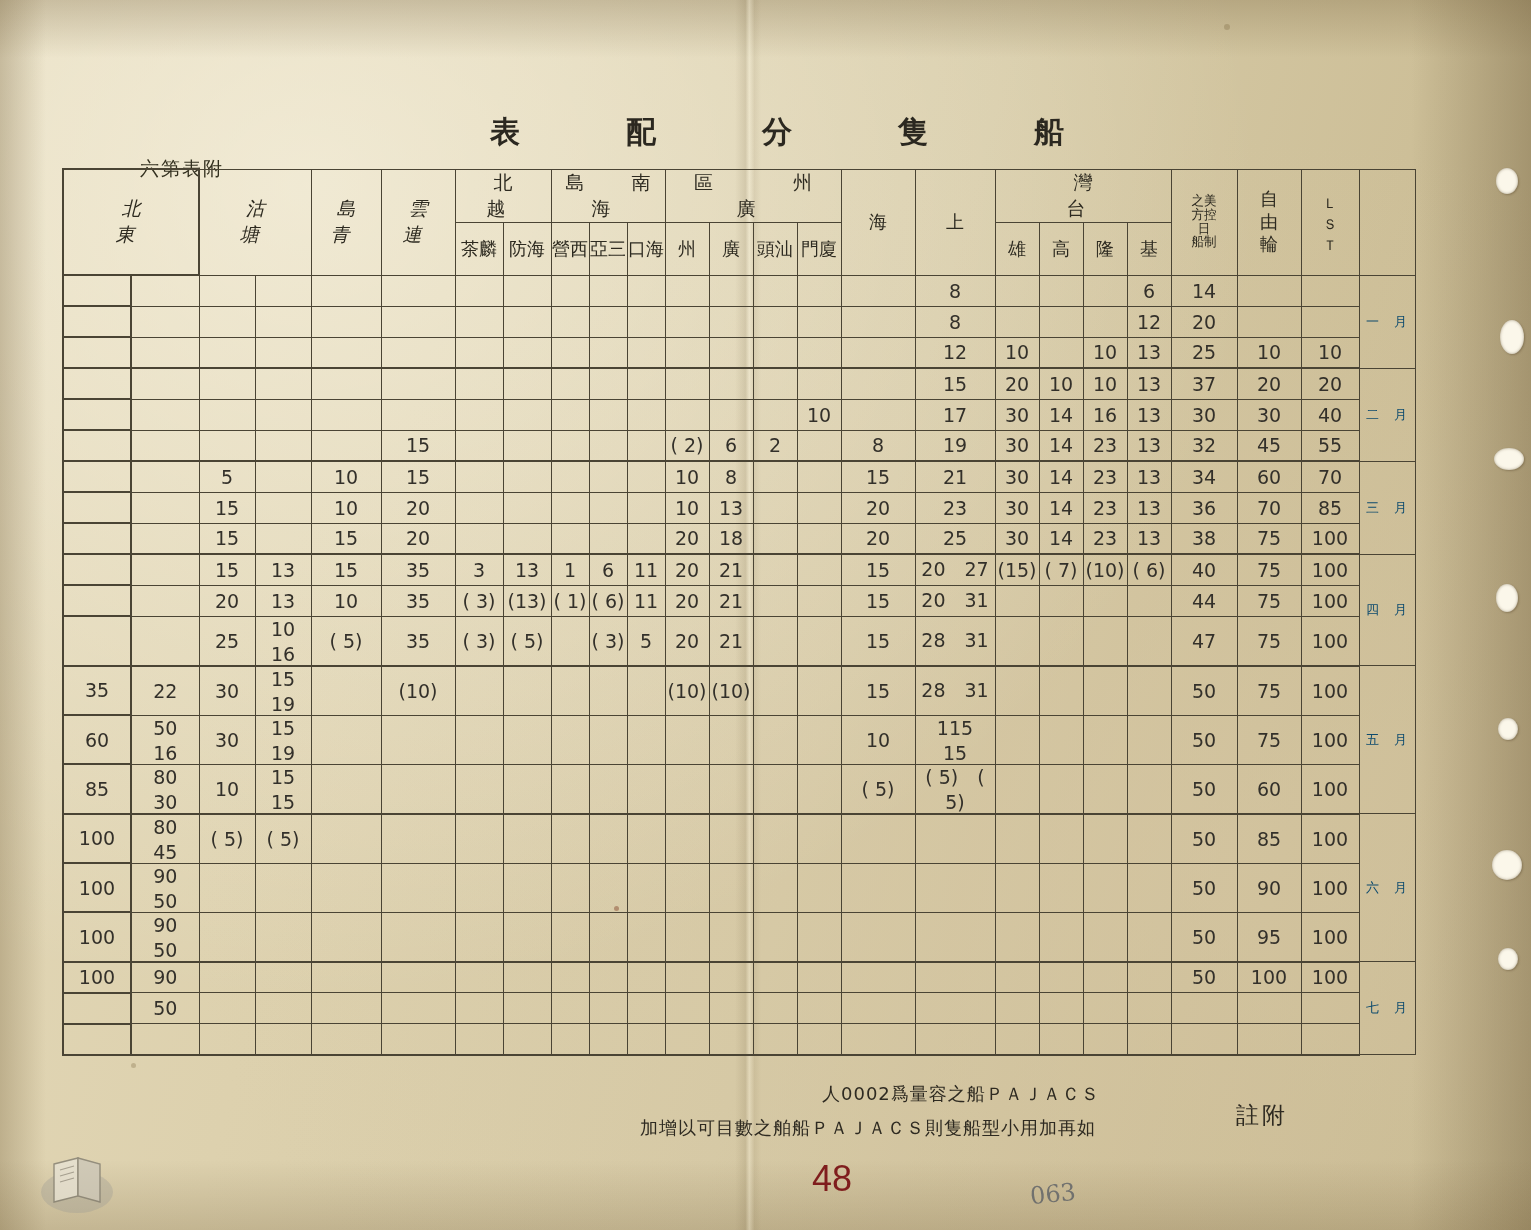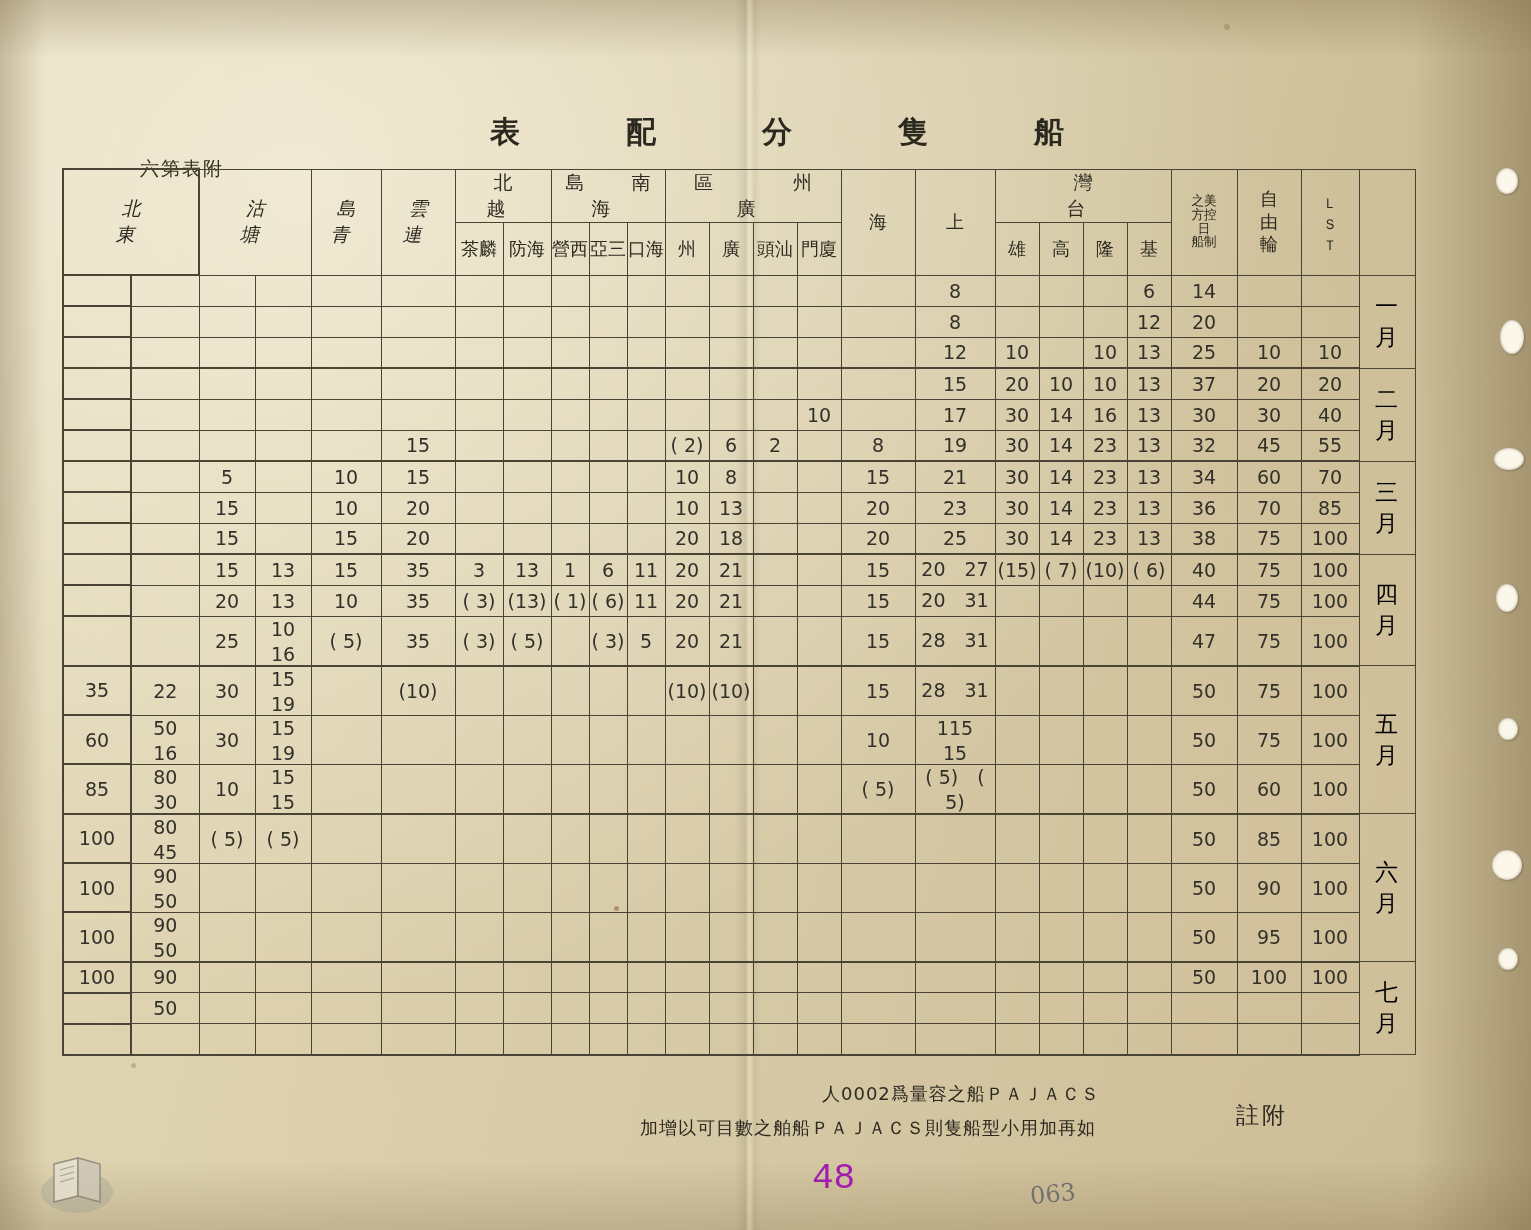--- a/index.html
+++ b/index.html
@@ -159,9 +159,9 @@
   }
   tr.grp-end td { border-bottom: 2px solid #4a4434; }
   td.monthcell {
-    font-size: 23px;
+    font-size: 13px;
     letter-spacing: 1px;
-    color: #000000;
+    color: #0c4a6e;
   }
 
   

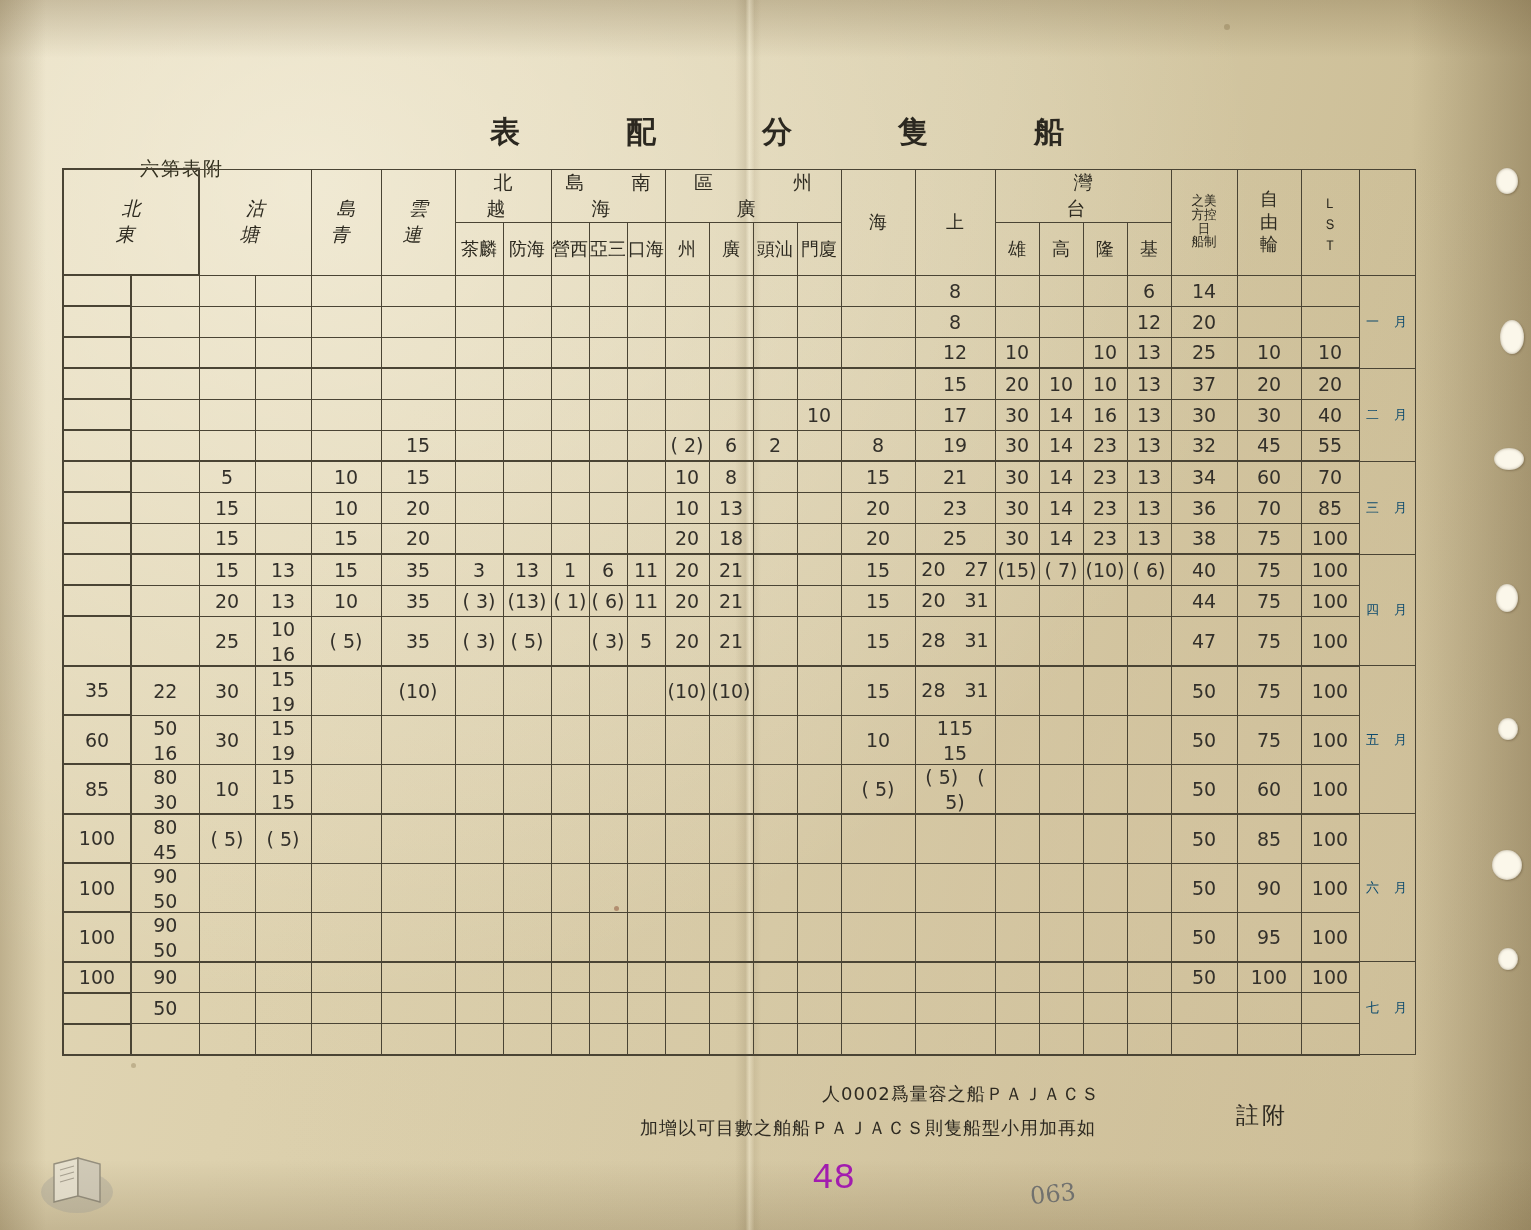--- a/index.html
+++ b/index.html
@@ -188,8 +188,8 @@
     position: absolute;
     left: 812px; top: 1158px;
     font-size: 36px;
-    color: #a21caf;
-    font-family: Liberation Mono, monospace;
+    color: #7f1d1d;
+    font-family: Liberation Sans, sans-serif;
   }
   .pencil {
     position: absolute;

